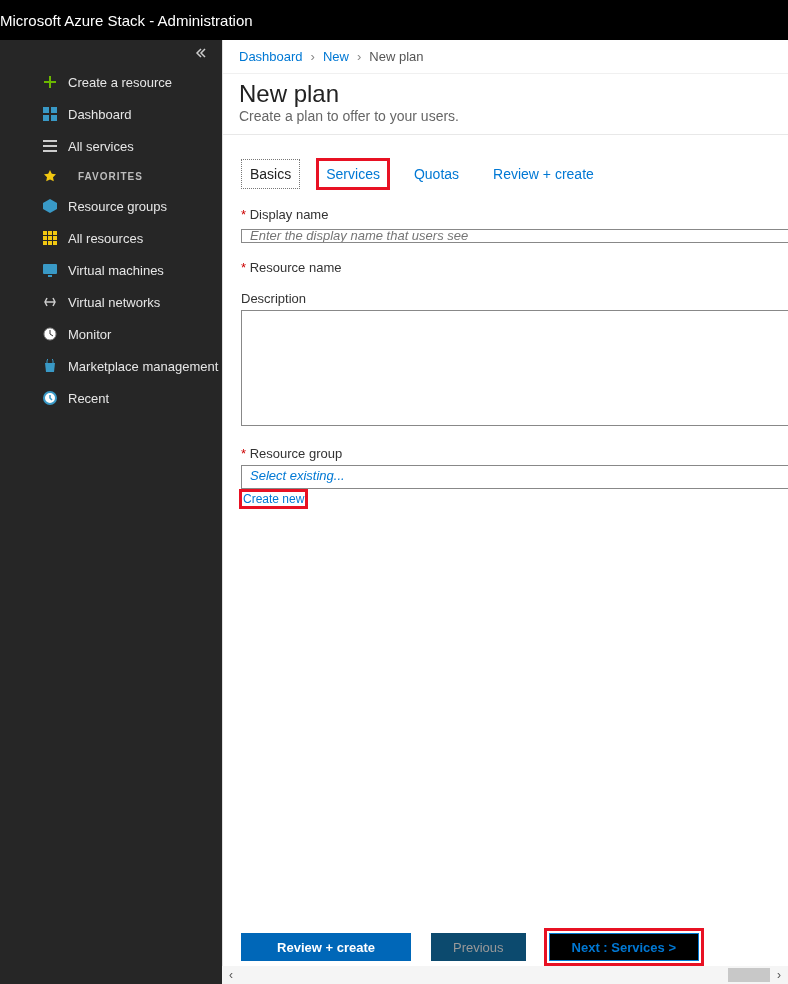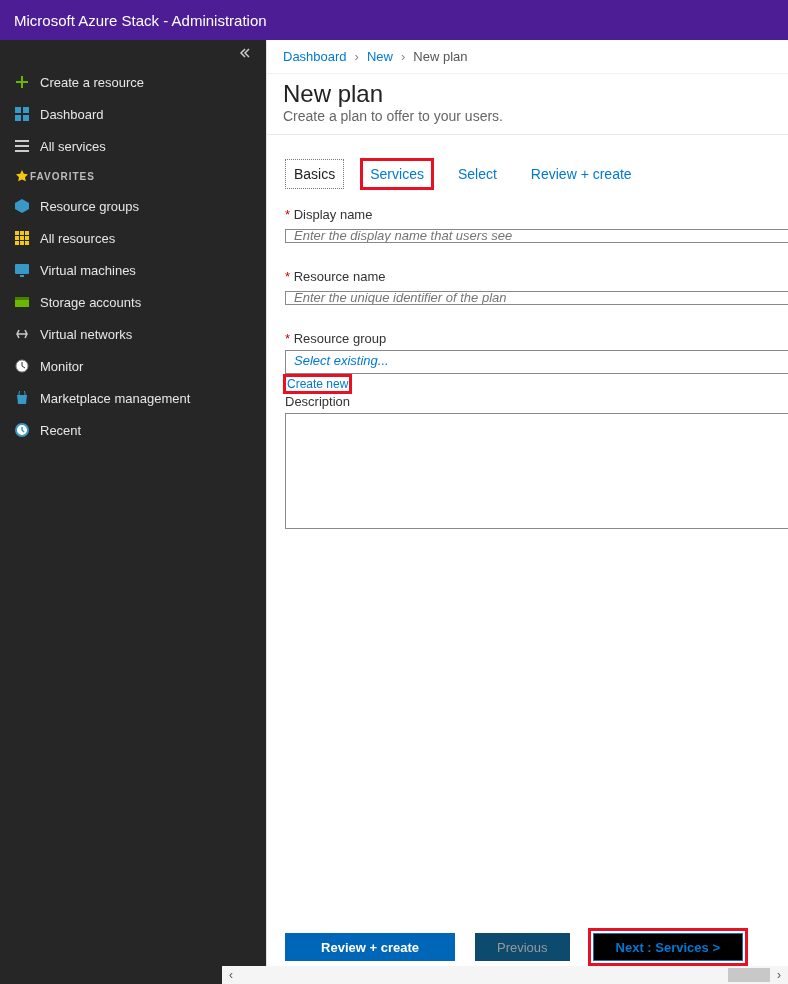--- a/index.html
+++ b/index.html
@@ -6,7 +6,7 @@
 html, body { height: 100%; }
 body { width: 788px; height: 984px; background: #fff; overflow: hidden; position: relative; }
 
-.topbar { height: 40px; background: #4c1d95; color: #fff; display: flex; align-items: center; padding-left: 14px; font-size: 15px; font-weight: 400; }
+.topbar { height: 40px; background: #000000; color: #fff; display: flex; align-items: center; padding-left: 0; font-size: 15px; font-weight: 400; }
 
 .shell { display: flex; height: calc(100% - 40px); }
 

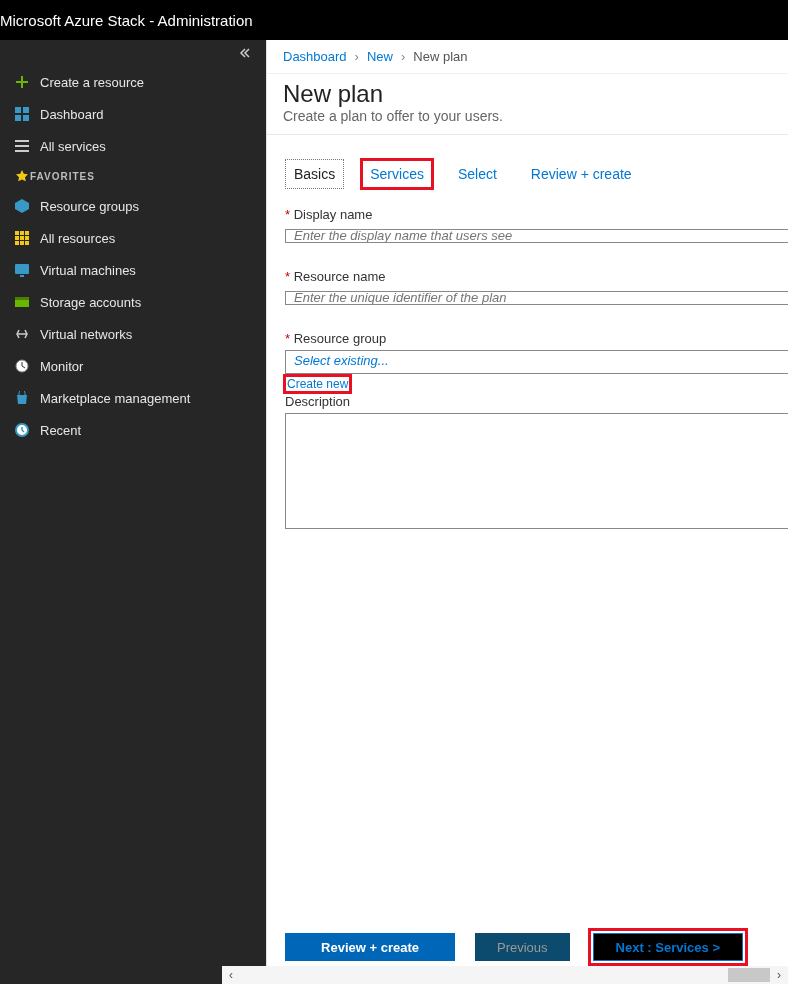--- a/index.html
+++ b/index.html
@@ -10,7 +10,7 @@
 
 .shell { display: flex; height: calc(100% - 40px); }
 
-.sidebar { width: 266px; background: #262626; color: #fff; display: flex; flex-direction: column; font-size: 13px; }
+.sidebar { width: 222px; background: #262626; color: #fff; display: flex; flex-direction: column; font-size: 13px; padding-left: 28px; }
 .sidebar .collapse { height: 26px; display: flex; justify-content: flex-end; align-items: center; padding-right: 14px; color: #ddd; }
 .sidebar .nav-item { display: flex; align-items: center; height: 32px; padding-left: 14px; gap: 10px; cursor: pointer; color: #e6e6e6; }
 .sidebar .fav-header { display: flex; align-items: center; height: 28px; padding-left: 14px; gap: 0; color: #bdbdbd; font-size: 10px; letter-spacing: 1px; font-weight: 600; }

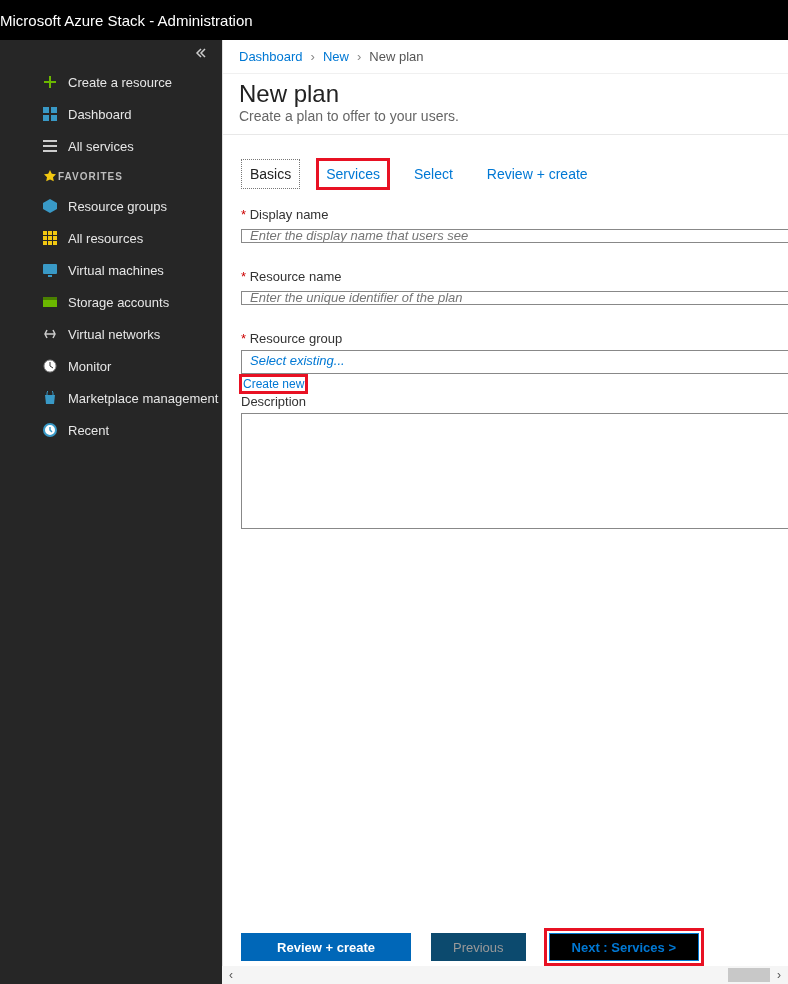--- a/index.html
+++ b/index.html
@@ -13,7 +13,7 @@
 .sidebar { width: 222px; background: #262626; color: #fff; display: flex; flex-direction: column; font-size: 13px; padding-left: 28px; }
 .sidebar .collapse { height: 26px; display: flex; justify-content: flex-end; align-items: center; padding-right: 14px; color: #ddd; }
 .sidebar .nav-item { display: flex; align-items: center; height: 32px; padding-left: 14px; gap: 10px; cursor: pointer; color: #e6e6e6; }
-.sidebar .fav-header { display: flex; align-items: center; height: 28px; padding-left: 14px; gap: 0; color: #bdbdbd; font-size: 10px; letter-spacing: 1px; font-weight: 600; }
+.sidebar .fav-header { display: flex; align-items: center; height: 28px; padding-left: 14px; gap: 20px; color: #bdbdbd; font-size: 10px; letter-spacing: 1px; font-weight: 600; }
 .icon-slot { width: 16px; height: 16px; display: flex; align-items: center; justify-content: center; flex-shrink: 0; }
 
 .main { flex: 1; display: flex; flex-direction: column; background: #fff; border-left: 1px solid #e1e1e1; min-width: 0; }

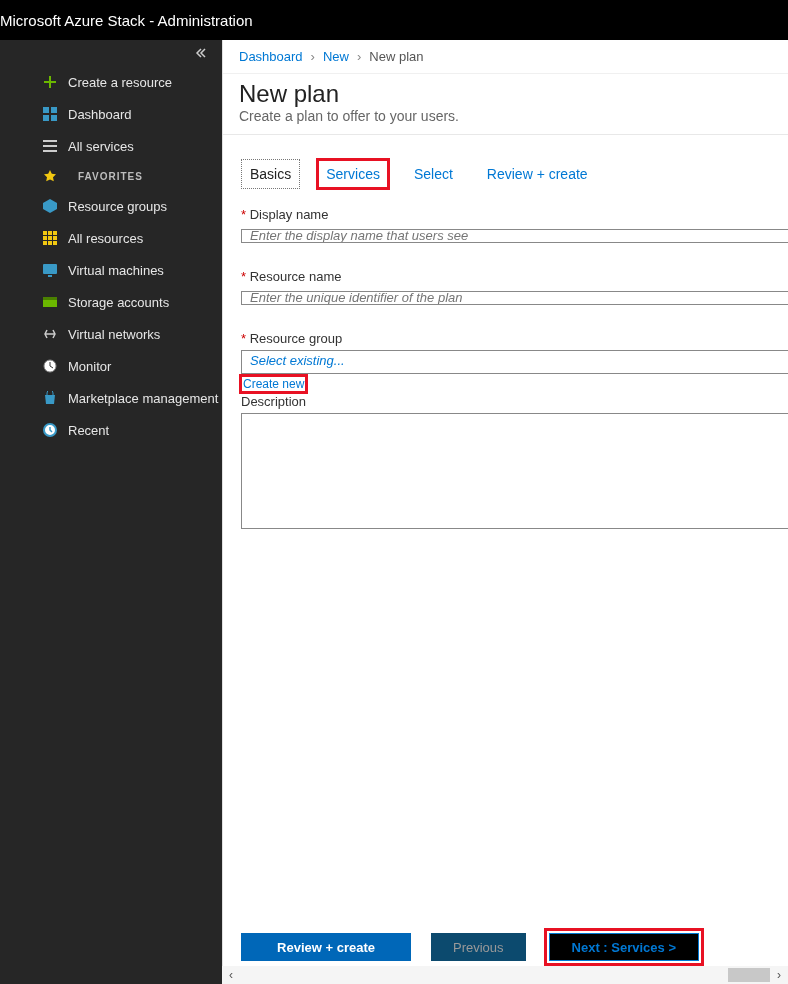--- a/index.html
+++ b/index.html
@@ -203,7 +203,7 @@
       <div class="tabs">
         <div class="tab active">Basics</div>
         <div class="tab hl-red">Services</div>
-        <div class="tab">Select</div>
+        <div class="tab">Quotas</div>
         <div class="tab">Review + create</div>
       </div>
 

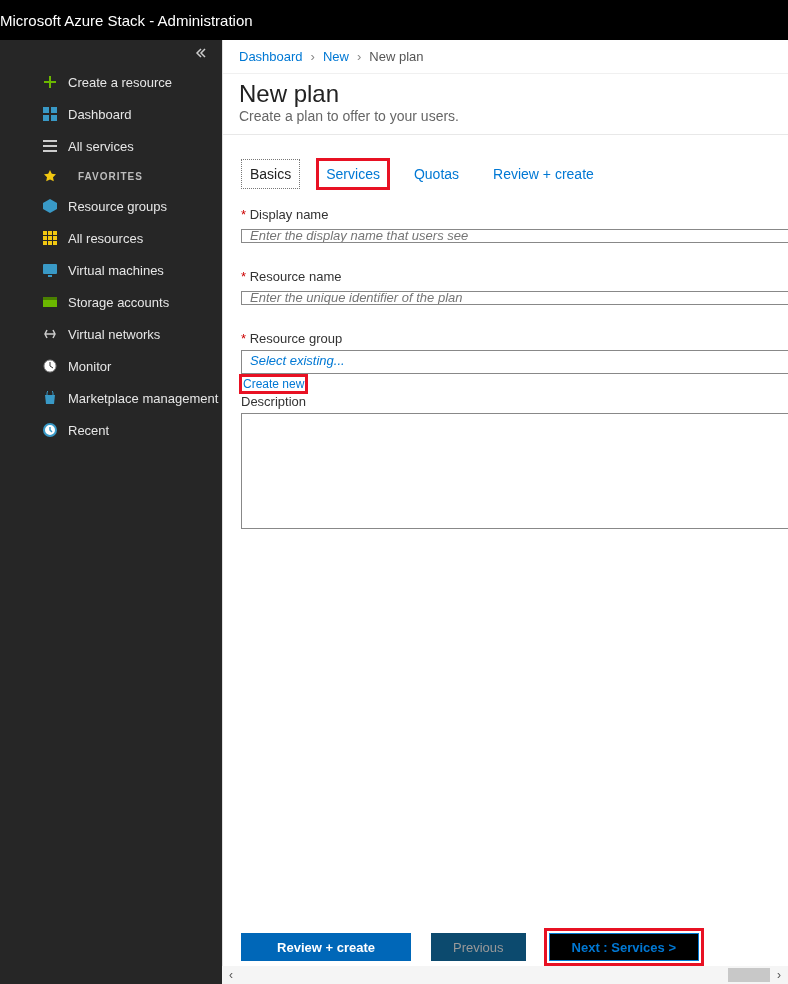--- a/index.html
+++ b/index.html
@@ -33,7 +33,7 @@
 .tab.active { color: #222; border: 1px dotted #777; }
 .hl-red { outline: 3px solid #e81123; outline-offset: -1px; }
 
-.form-row { margin-bottom: 25px; }
+.form-row { margin-bottom: 16px; }
 .form-label { font-size: 13px; color: #333; margin-bottom: 4px; display: block; }
 .req::before { content: "* "; color: #c00; }
 .form-input { width: 100%; border: 1px solid #888; border-right: none; height: 14px; padding: 2px 8px; font-size: 13px; font-style: italic; color: #888; background: #fff; }

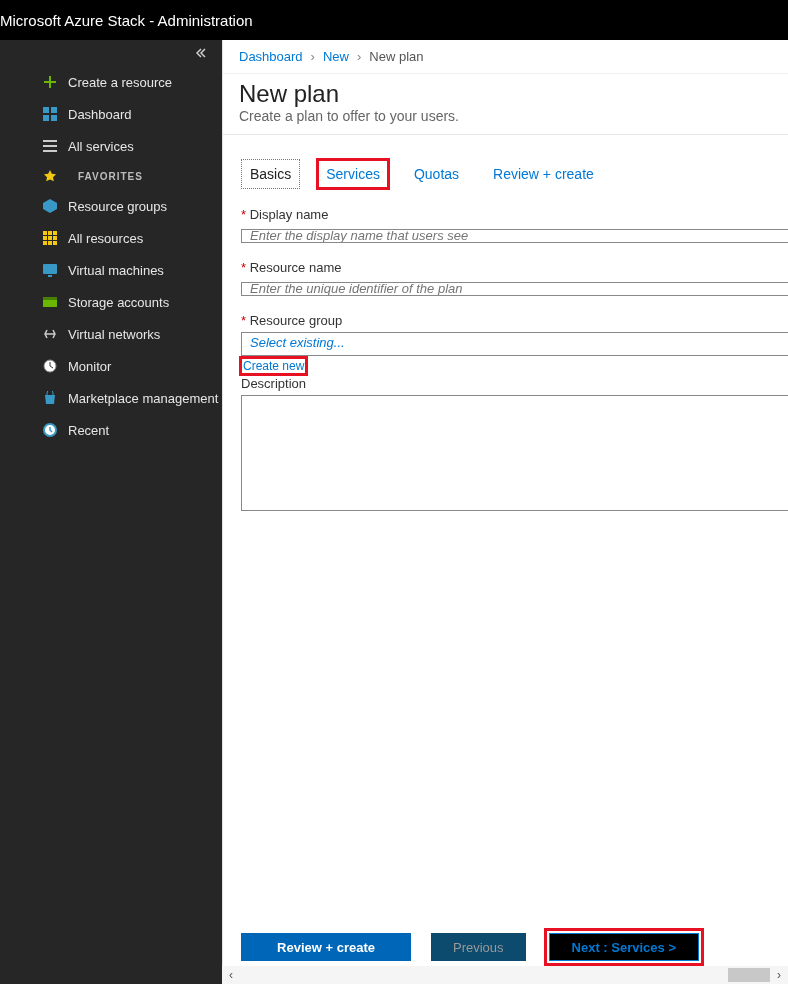--- a/index.html
+++ b/index.html
@@ -214,7 +214,6 @@
 
       <div class="form-row">
         <label class="form-label req">Resource name</label>
-        <input class="form-input" placeholder="Enter the unique identifier of the plan" style="">
       </div>
 
       <div class="form-row" style="margin-bottom:2px">

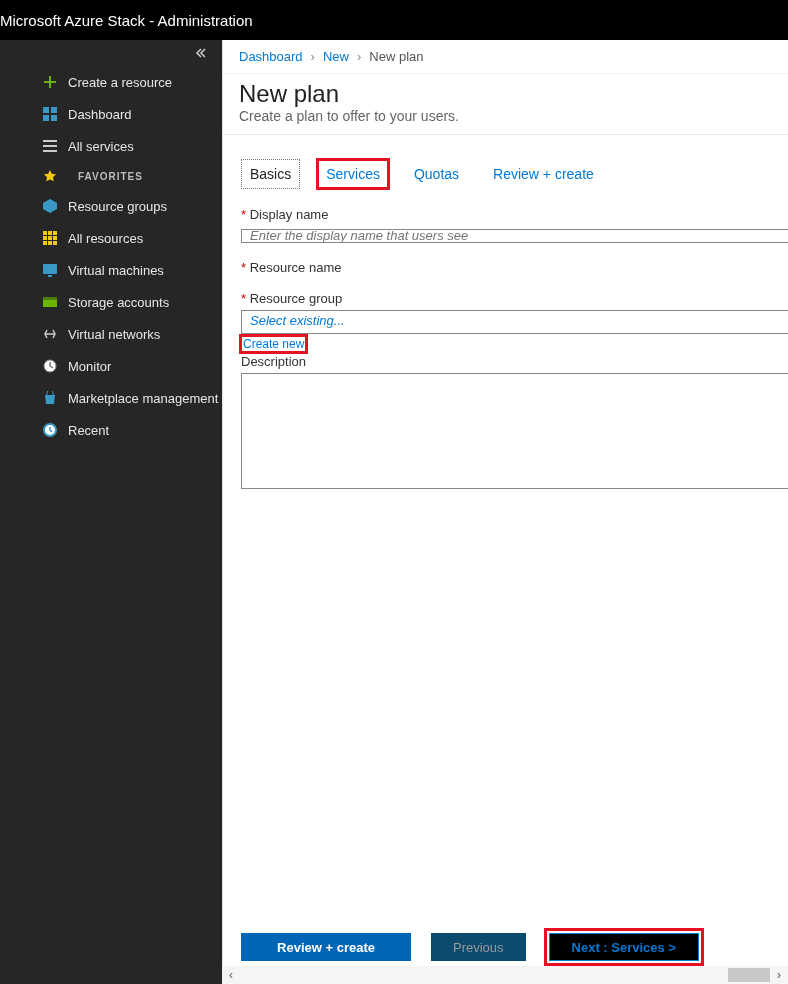--- a/index.html
+++ b/index.html
@@ -142,15 +142,6 @@
     <div class="nav-item">
       <span class="icon-slot">
           <svg width="14" height="14" viewBox="0 0 14 14">
-            <rect x="0" y="2" width="14" height="10" fill="#6bb700"></rect>
-            <rect x="0" y="2" width="14" height="3" fill="#4a8000"></rect>
-          </svg>
-        </span>
-      <span>Storage accounts</span>
-    </div>
-    <div class="nav-item">
-      <span class="icon-slot">
-          <svg width="14" height="14" viewBox="0 0 14 14">
             <path d="M2 7h10M4 3l-2 4 2 4M10 3l2 4-2 4" stroke="#ccc" stroke-width="1.5" fill="none"></path>
           </svg>
         </span>

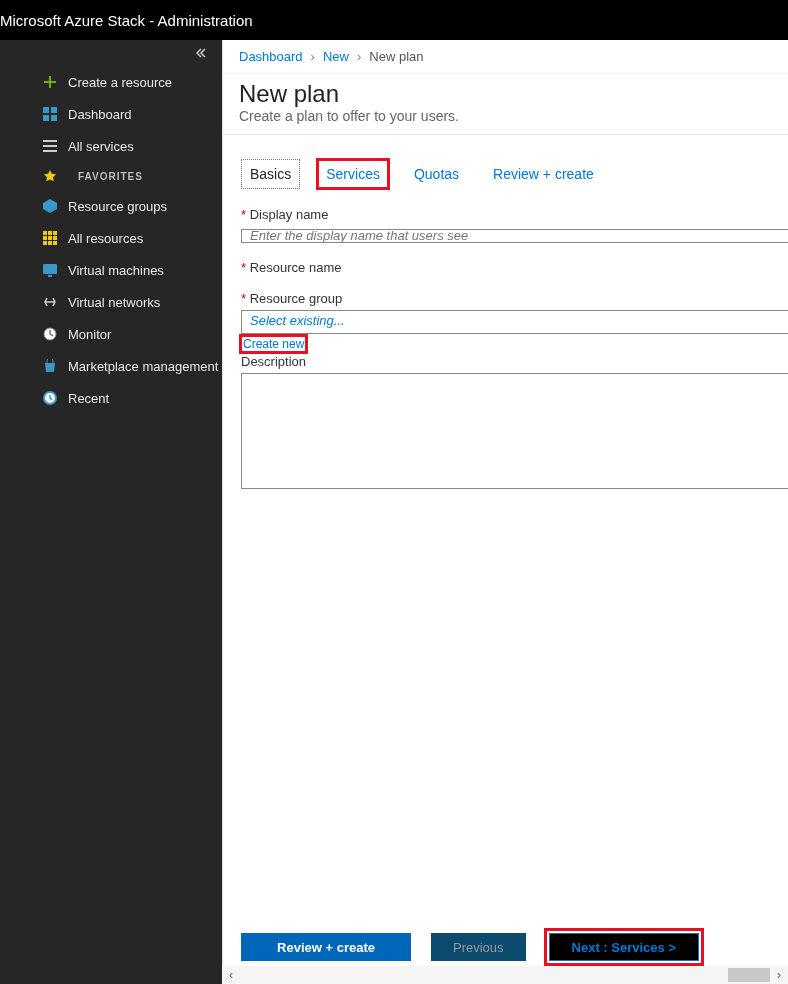--- a/index.html
+++ b/index.html
@@ -207,6 +207,11 @@
         <label class="form-label req">Resource name</label>
       </div>
 
+      <div class="form-row">
+        <label class="form-label">Description</label>
+        <textarea class="form-textarea" style=""></textarea>
+      </div>
+
       <div class="form-row" style="margin-bottom:2px">
         <label class="form-label req">Resource group</label>
         <div class="form-select">
@@ -215,11 +220,6 @@
         <a class="link-small hl-red">Create new</a>
       </div>
 
-      <div class="form-row">
-        <label class="form-label">Description</label>
-        <textarea class="form-textarea" style=""></textarea>
-      </div>
-
       <div class="footer">
         <button class="btn btn-primary">Review + create</button>
         <button class="btn btn-disabled">Previous</button>

